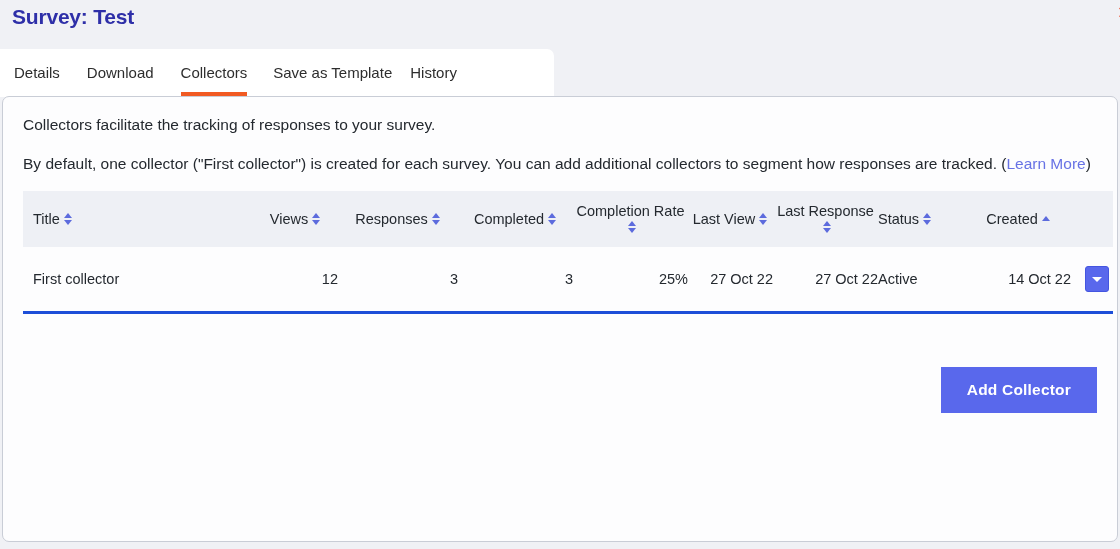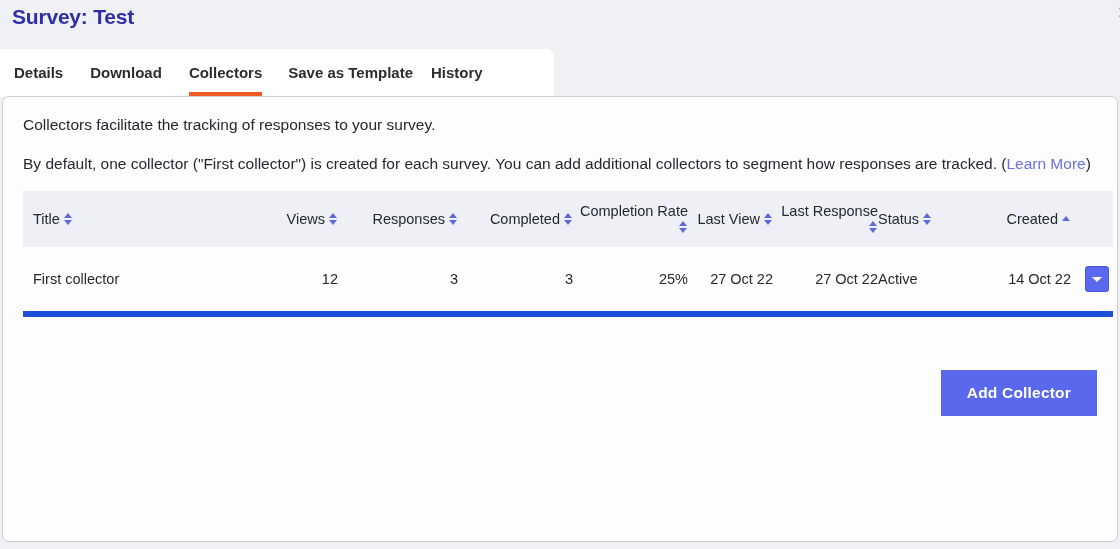--- a/index.html
+++ b/index.html
@@ -61,7 +61,6 @@
     display: flex;
     align-items: flex-start;
     box-sizing: border-box;
-    font-weight: bold;
   }
   .tab {
     position: relative;

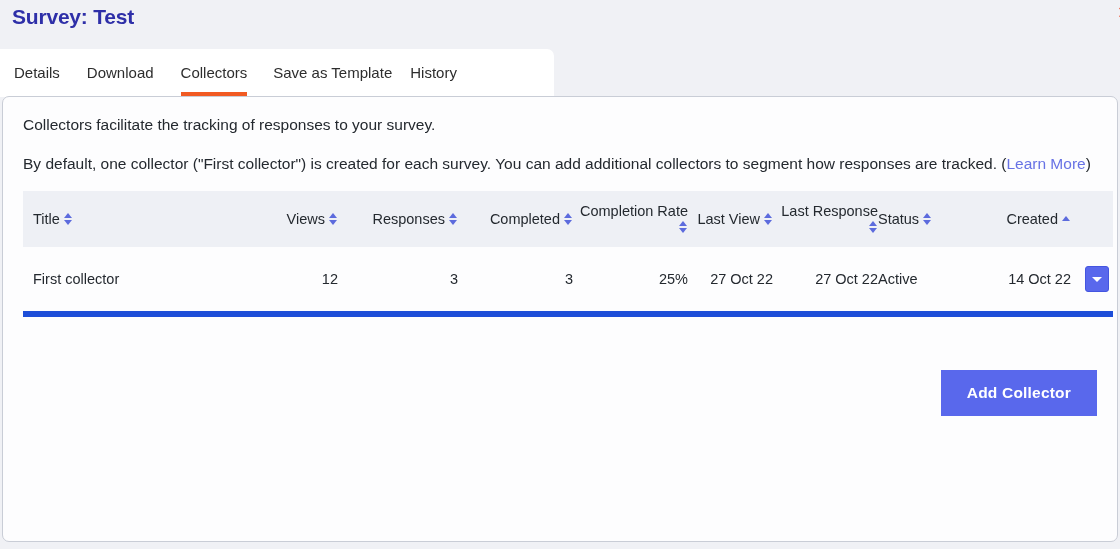--- a/index.html
+++ b/index.html
@@ -135,7 +135,7 @@
     color: #24292f;
     padding: 12px 0 12px 0;
     vertical-align: middle;
-    text-align: right;
+    text-align: center;
     height: 54px;
     box-sizing: border-box;
   }

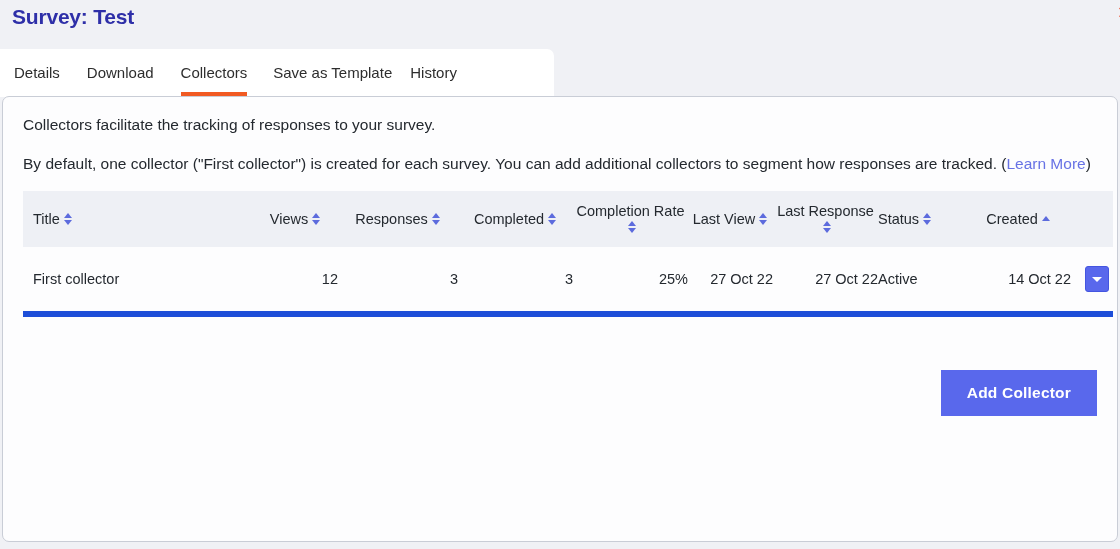--- a/index.html
+++ b/index.html
@@ -148,7 +148,7 @@
     color: #24292f;
     padding: 19px 0;
     text-align: right;
-    border-bottom: 6px solid #1d4ed8;
+    border-bottom: 3px solid #1d4ed8;
     vertical-align: middle;
   }
   table.collectors td.col-title {

